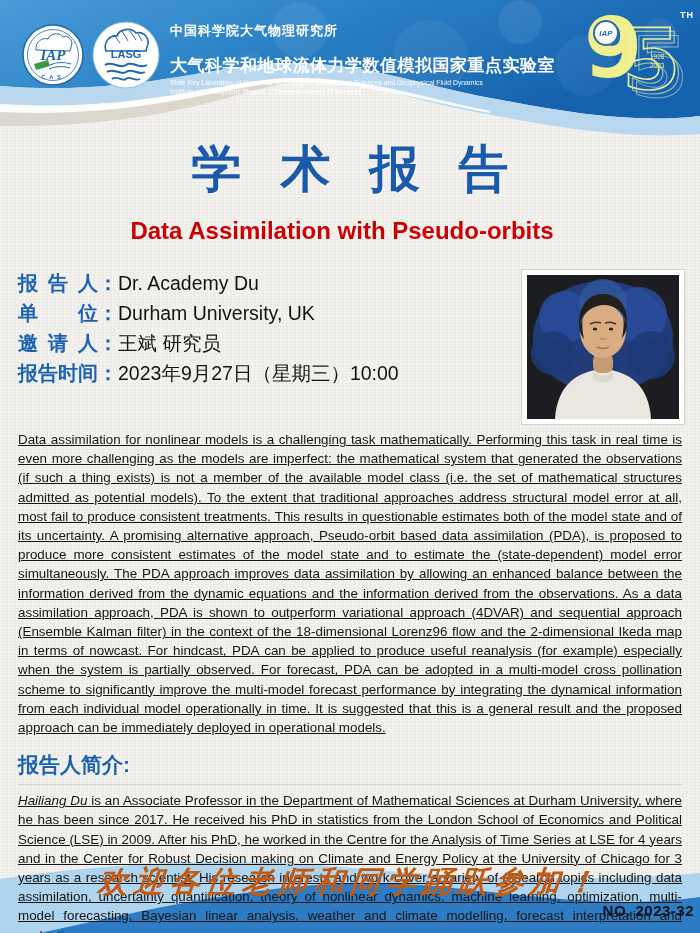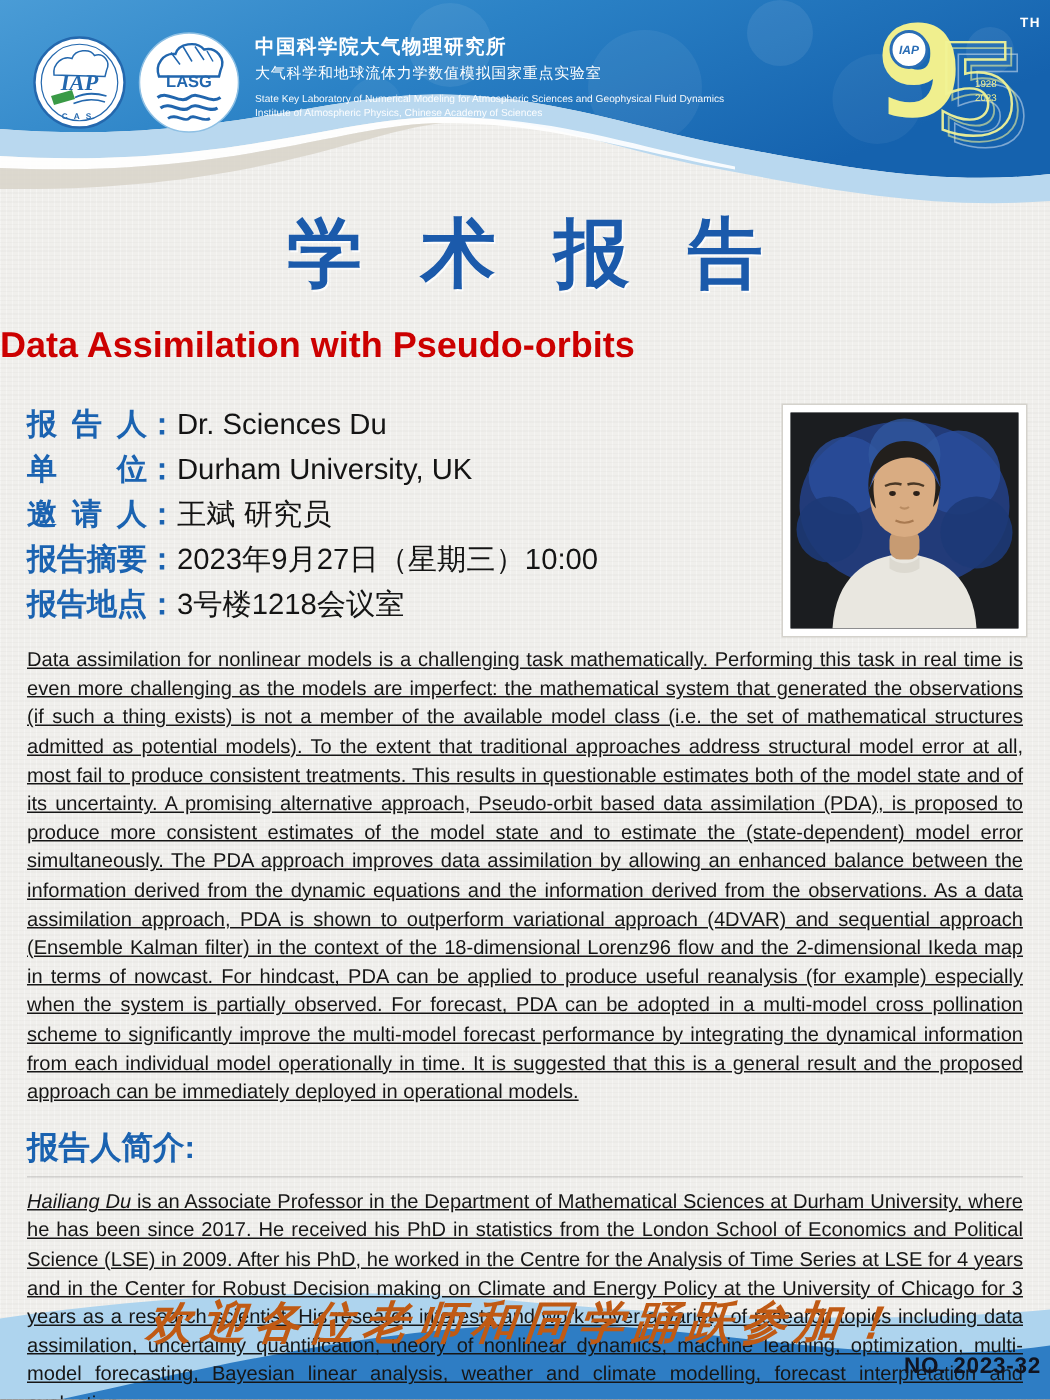--- a/index.html
+++ b/index.html
@@ -18,7 +18,7 @@
   .logo{position:absolute;}
   .org-text{position:absolute;left:170px;top:22px;color:#fff;}
   .org-cn1{font-size:13px;font-weight:bold;letter-spacing:1px;line-height:17px;}
-  .org-cn2{font-size:10px;font-weight:normal;letter-spacing:0.5px;line-height:17px;margin-top:2px;}
+  .org-cn2{font-size:17px;font-weight:bold;letter-spacing:0.5px;line-height:17px;margin-top:18px;}
   .org-en{font-size:6.8px;line-height:9px;opacity:.95;margin-top:4px;}
   .org-en div{white-space:nowrap;}
   

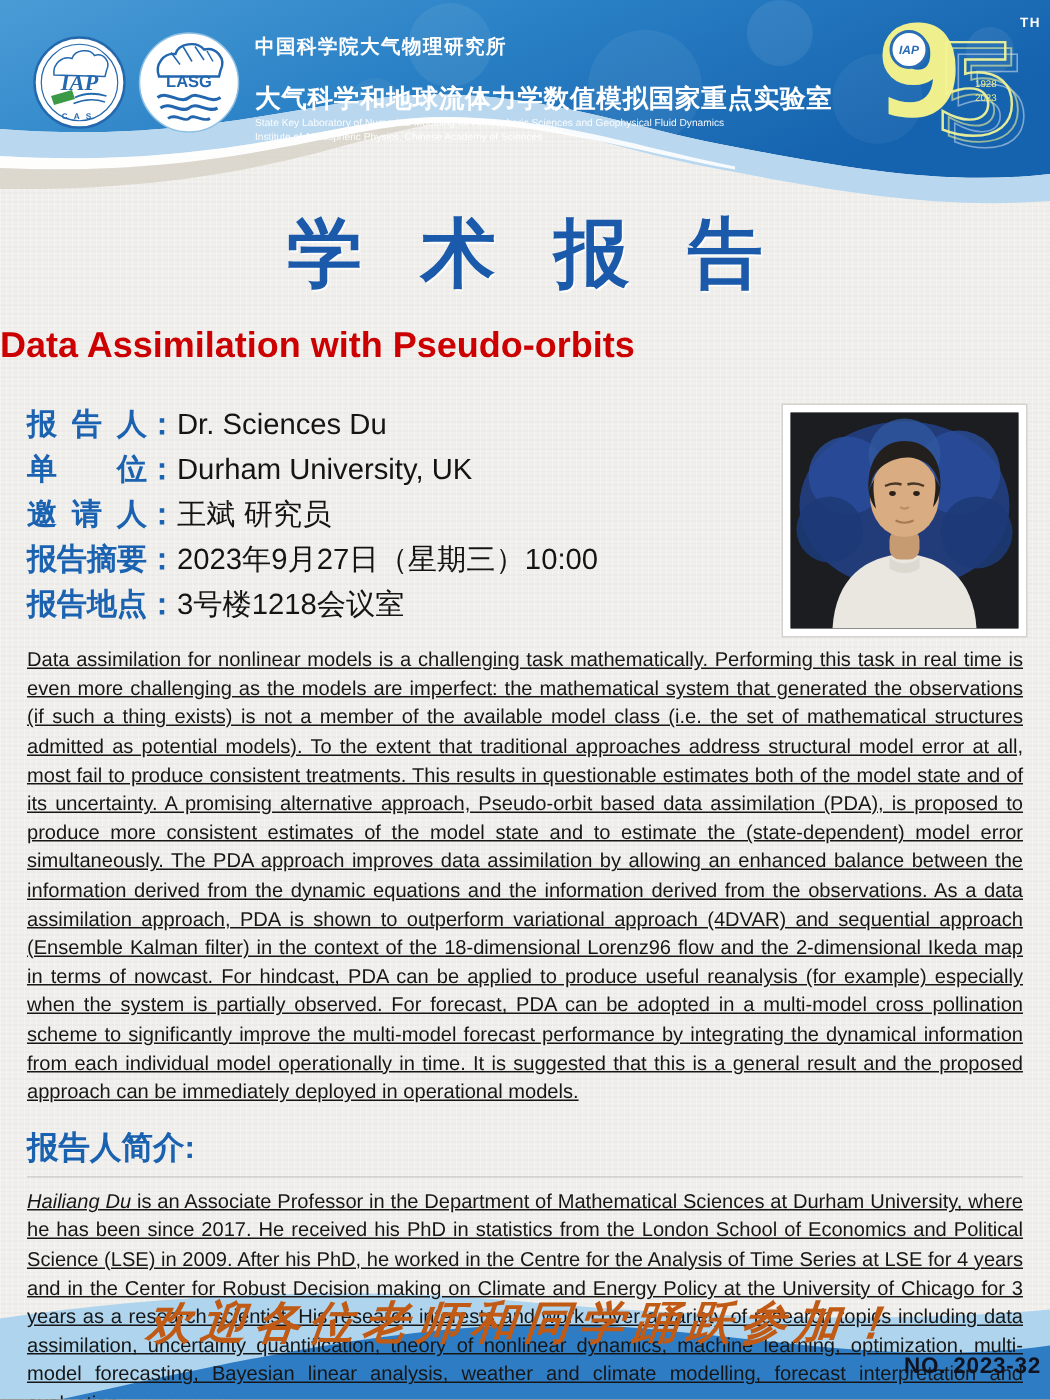--- a/index.html
+++ b/index.html
@@ -39,7 +39,7 @@
     position:relative;z-index:3;font-family:Liberation Sans, sans-serif;
   }
   .sub-title{
-    margin:14px 16px 0 0;text-align:left;color:#cc0000;font-weight:bold;font-size:24px;
+    margin:14px 16px 0 0;text-align:center;color:#cc0000;font-weight:bold;font-size:24px;
     position:relative;z-index:3;
   }
   

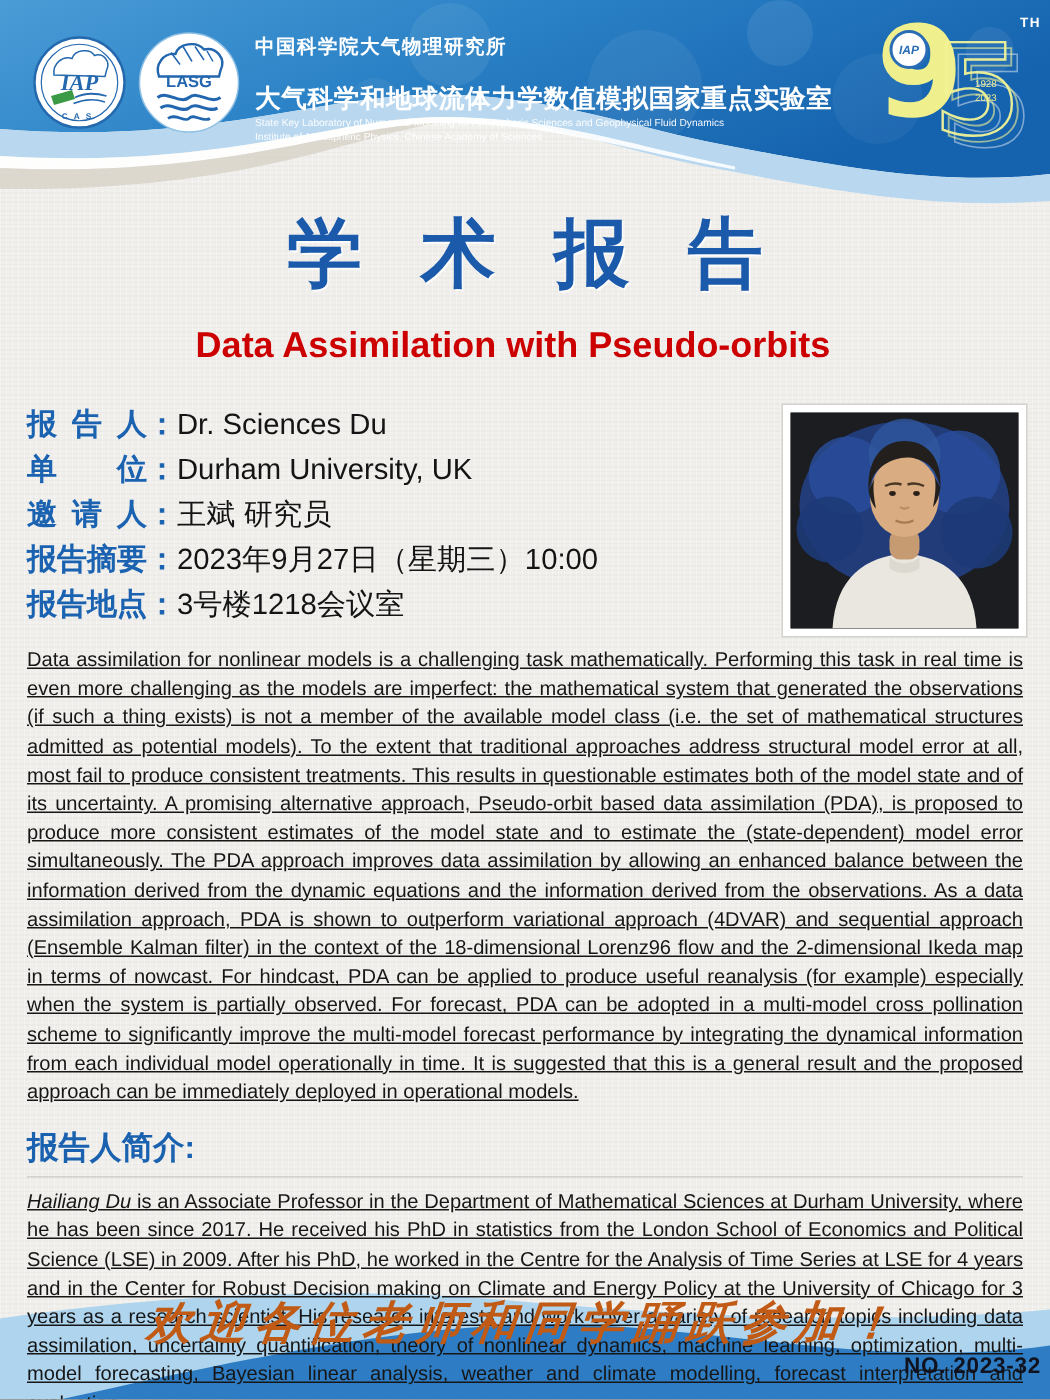--- a/index.html
+++ b/index.html
@@ -152,7 +152,7 @@
   <div class="info-wrap">
     <div class="info-list">
       <div class="info-row">
-        <span class="info-label">报 告 人：</span><span class="info-value">Dr. Sciences Du</span>
+        <span class="info-label">报 告 人：</span><span class="info-value">Dr. Academy Du</span>
       </div>
       <div class="info-row">
         <span class="info-label">单  位：</span><span class="info-value">Durham University, UK</span>

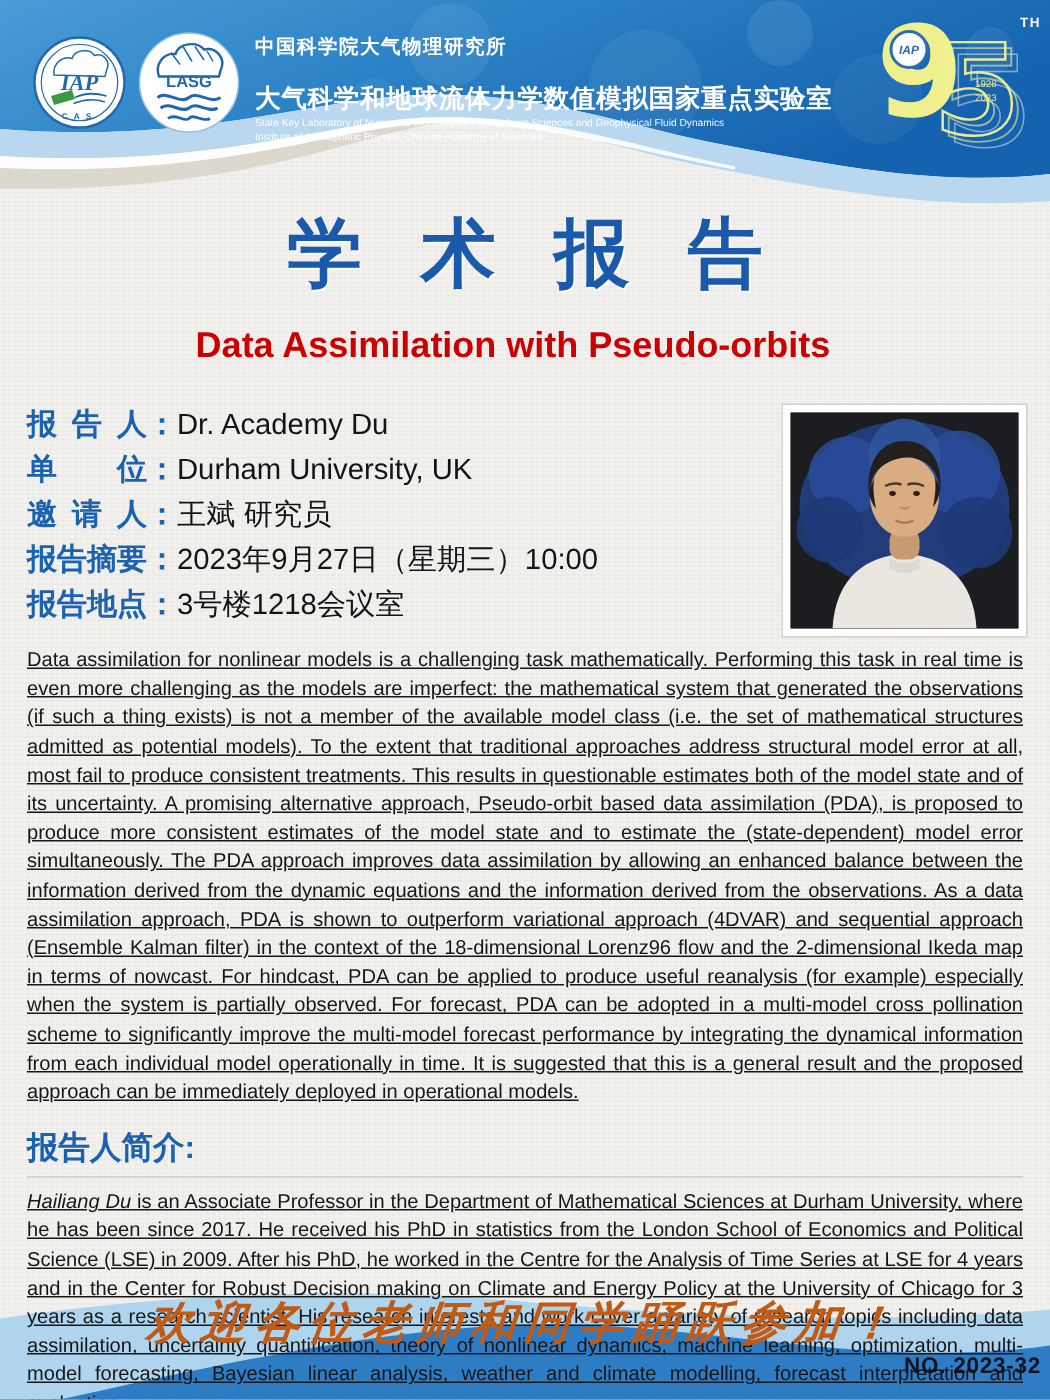--- a/index.html
+++ b/index.html
@@ -161,7 +161,7 @@
         <span class="info-label">邀 请 人：</span><span class="info-value">王斌 研究员</span>
       </div>
       <div class="info-row">
-        <span class="info-label">报告摘要：</span><span class="info-value">2023年9月27日（星期三）10:00</span>
+        <span class="info-label">报告时间：</span><span class="info-value">2023年9月27日（星期三）10:00</span>
       </div>
       <div class="info-row">
         <span class="info-label">报告地点：</span><span class="info-value">3号楼1218会议室</span>

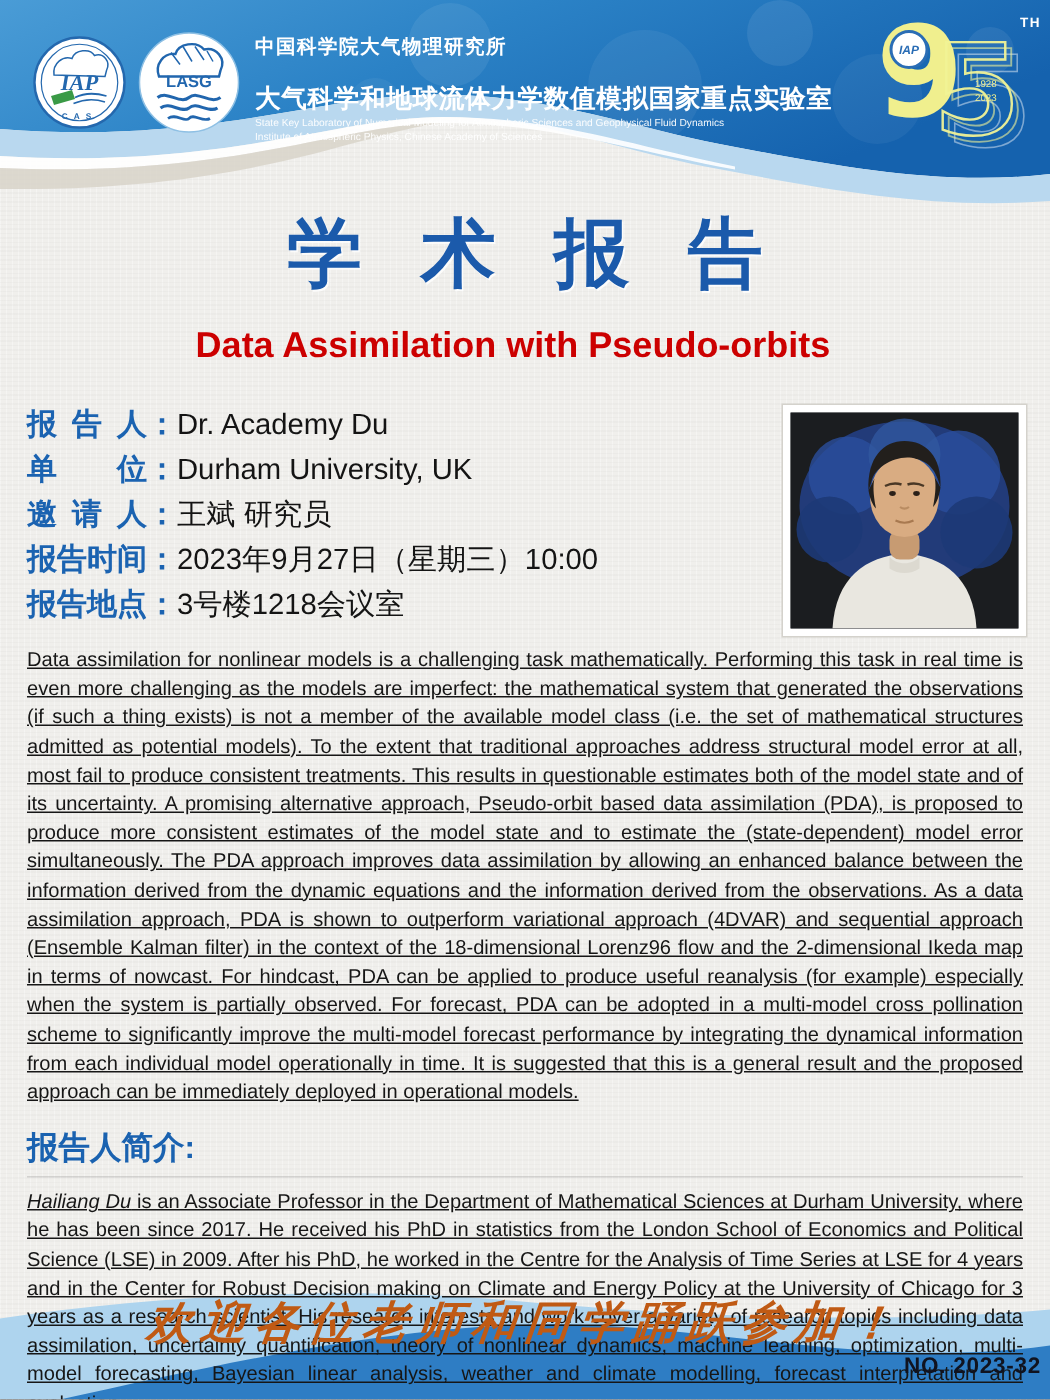--- a/index.html
+++ b/index.html
@@ -162,9 +162,6 @@
       </div>
       <div class="info-row">
         <span class="info-label">报告时间：</span><span class="info-value">2023年9月27日（星期三）10:00</span>
-      </div>
-      <div class="info-row">
-        <span class="info-label">报告地点：</span><span class="info-value">3号楼1218会议室</span>
       </div>
     </div>
 

